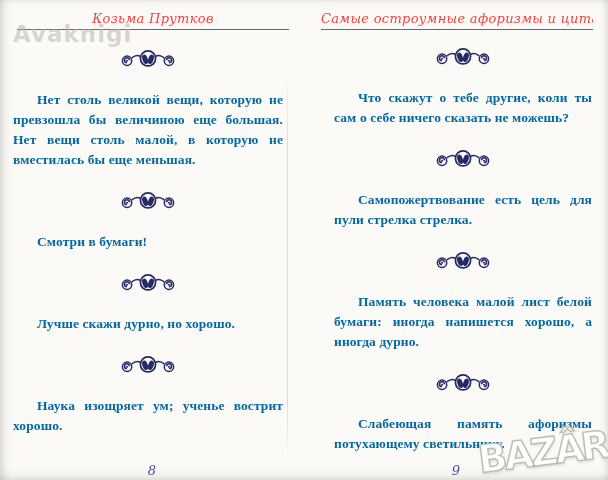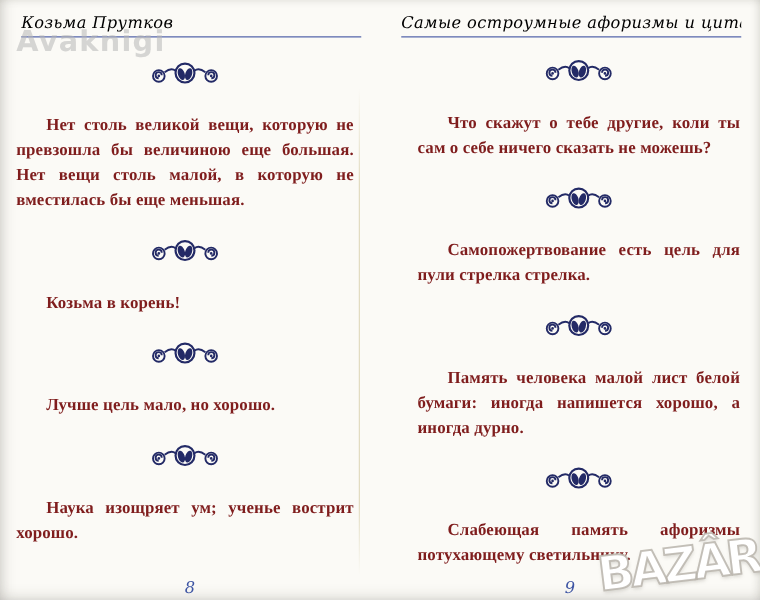--- a/index.html
+++ b/index.html
@@ -23,11 +23,11 @@
 
   .running-head {
     margin: 11px 15px 0 17px;
-    text-align: left;
+    text-align: center;
     font-family: "DejaVu Serif", serif;
     font-style: italic;
     font-size: 13px;
-    color: #000000;
+    color: #ef4444;
     padding-bottom: 3px;
     border-bottom: 1px solid #5566ab;
     letter-spacing: .3px;

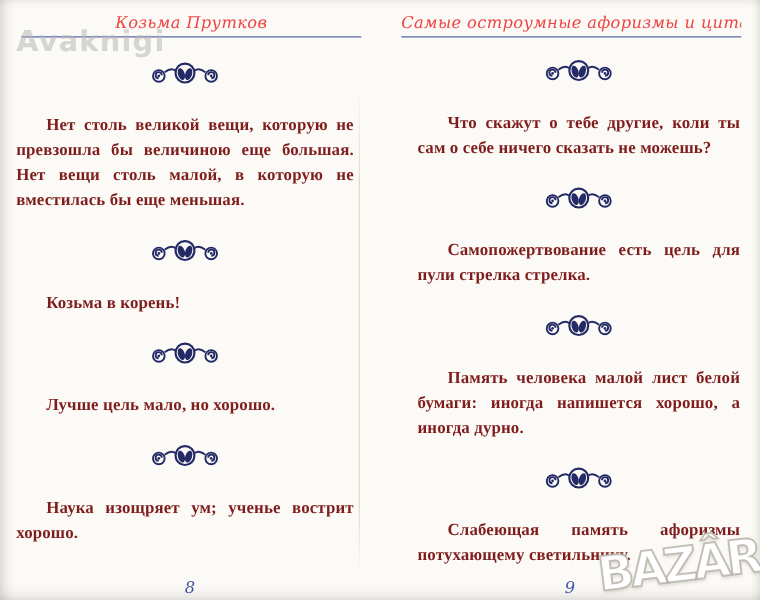--- a/index.html
+++ b/index.html
@@ -46,7 +46,7 @@
     font-size: 13.5px;
     line-height: 20px;
     font-weight: bold;
-    color: #7f1d1d;
+    color: #0369a1;
     text-align: justify;
     text-indent: 24px;
     letter-spacing: .1px;

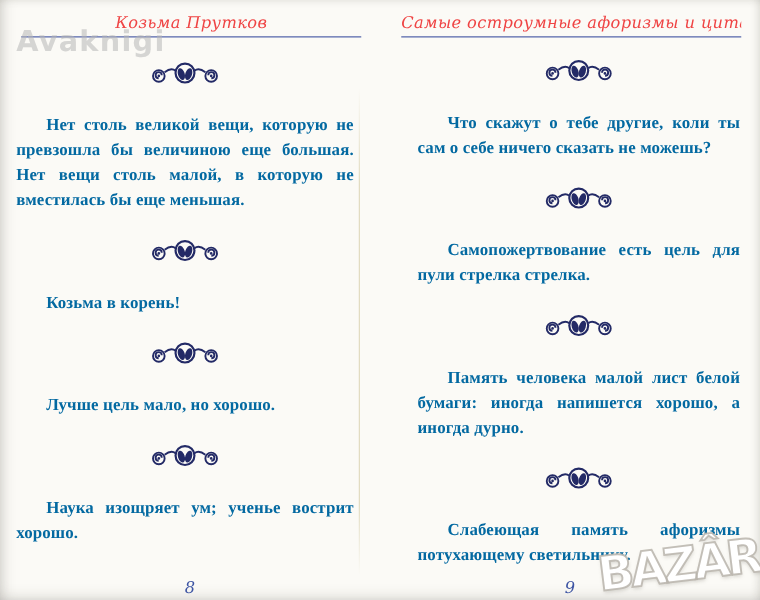--- a/index.html
+++ b/index.html
@@ -145,7 +145,7 @@
       </g>
     </svg>
   </div>
-        <p class="aph">Козьма в корень!</p>
+        <p class="aph">Смотри в бумаги!</p>
         <div class="orn">
     <svg width="64" height="22" viewBox="0 0 110 36">
       <g fill="none" stroke="#232a66" stroke-width="3">

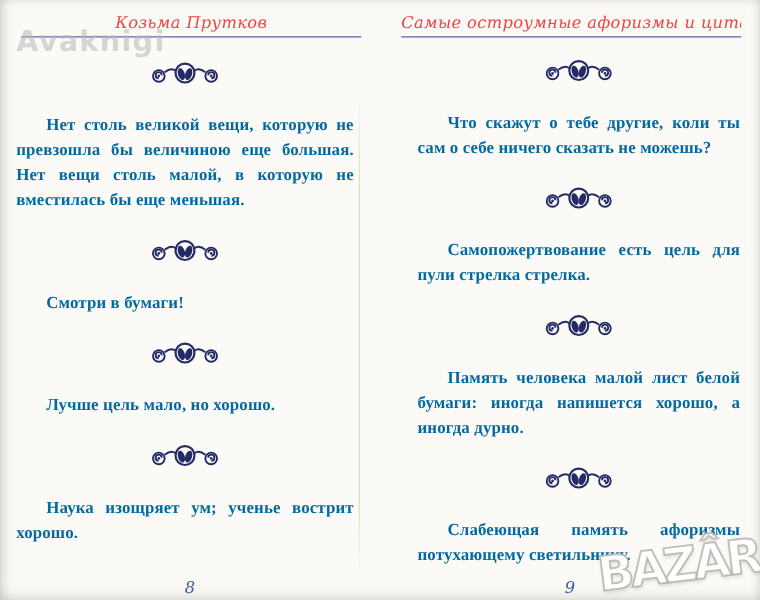--- a/index.html
+++ b/index.html
@@ -169,7 +169,7 @@
       </g>
     </svg>
   </div>
-        <p class="aph">Лучше цель мало, но хорошо.</p>
+        <p class="aph">Лучше скажи дурно, но хорошо.</p>
         <div class="orn">
     <svg width="64" height="22" viewBox="0 0 110 36">
       <g fill="none" stroke="#232a66" stroke-width="3">

